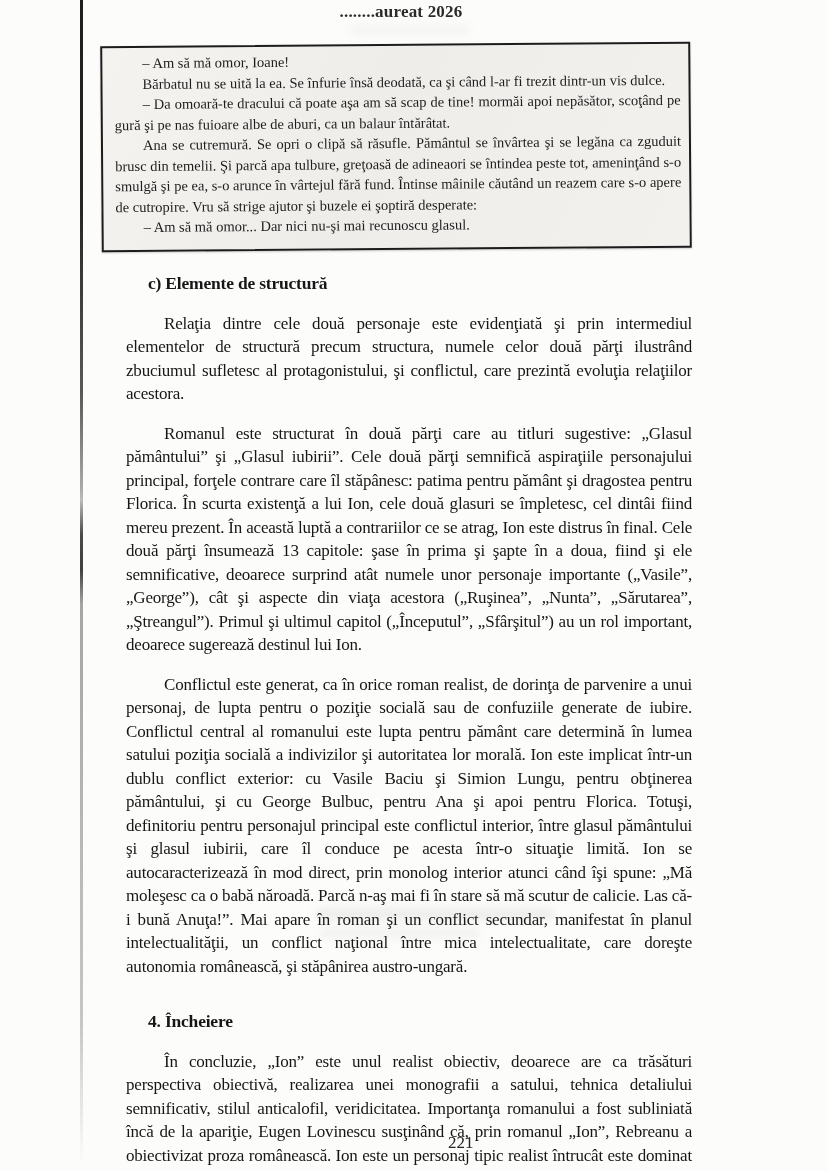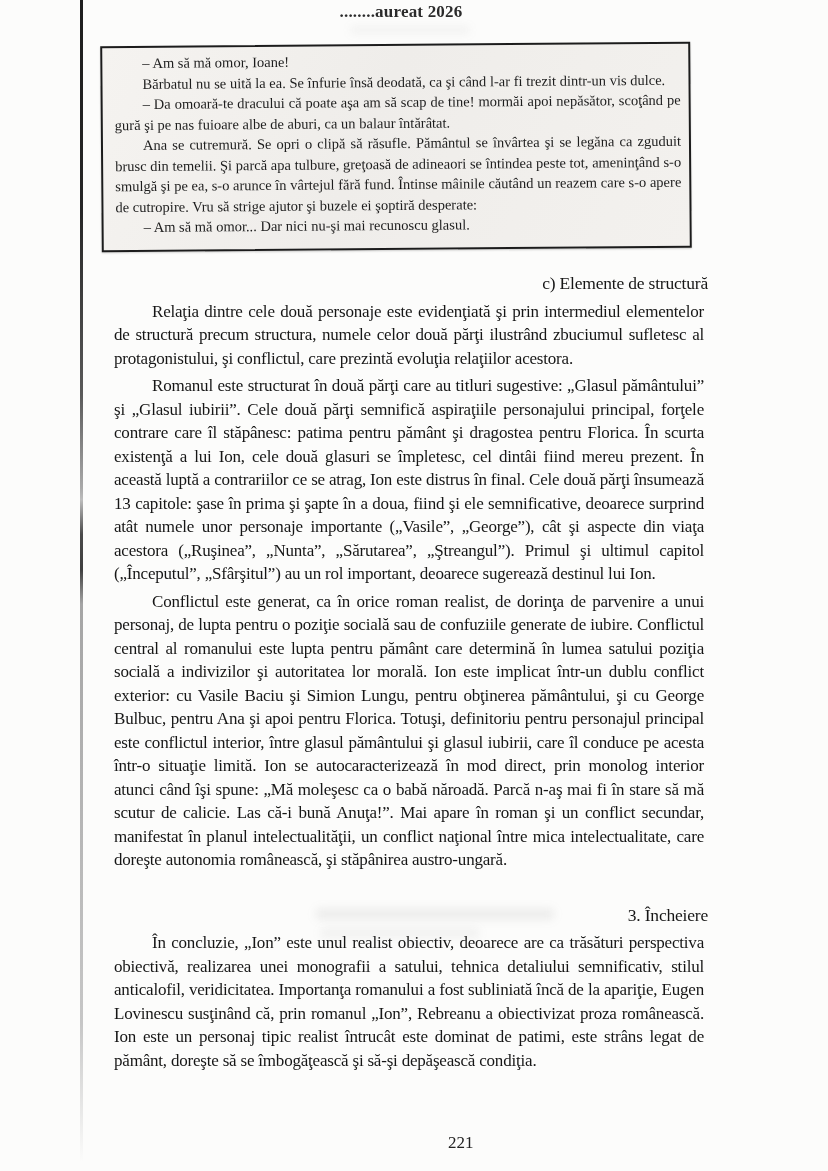--- a/index.html
+++ b/index.html
@@ -66,11 +66,11 @@
     color:#161616;
   }
   .section-heading{
-    font-weight:normal;
+    font-weight:bold;
     font-size:17.5px;
     margin:0 0 2px 0;
     padding-left:38px;
-    text-align:right;
+    text-align:left;
   }
   .section-heading.second{
     margin-top:32px;

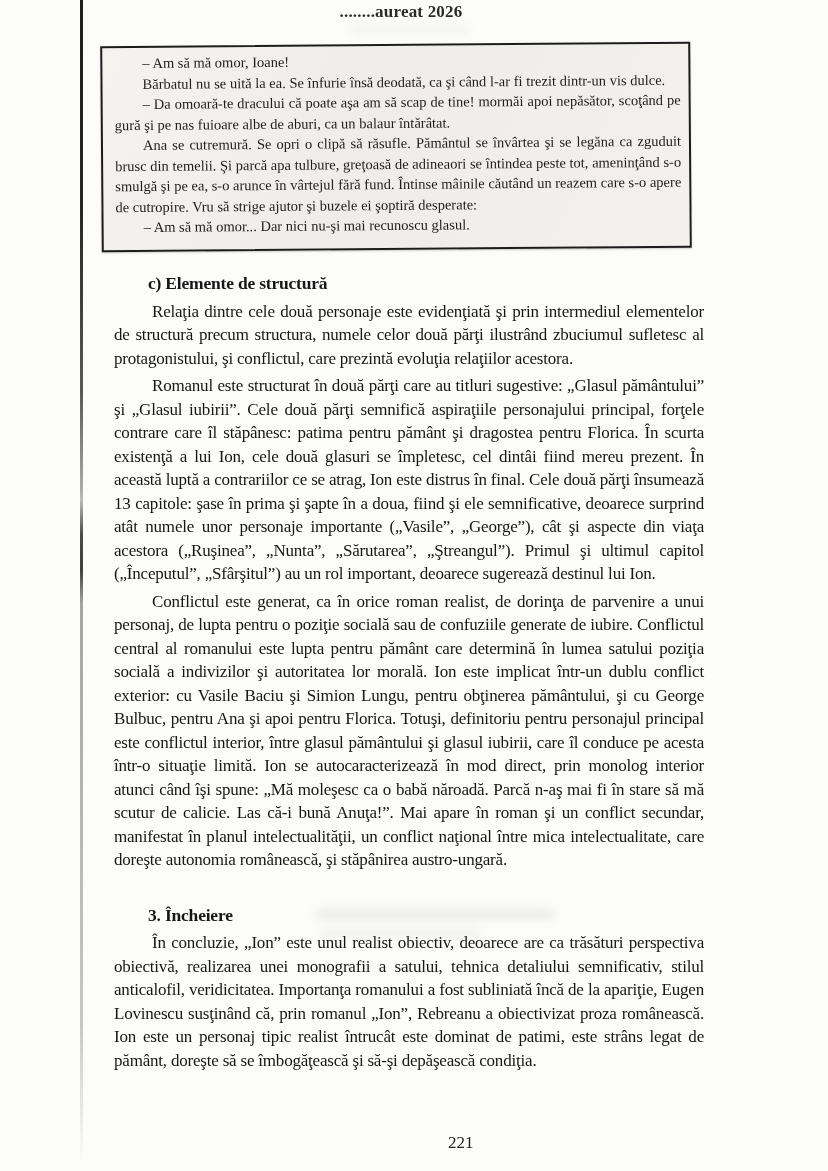--- a/index.html
+++ b/index.html
@@ -76,7 +76,7 @@
     margin-top:32px;
   }
   .body-para{
-    margin:4px;
+    margin:16px;
     text-indent:38px;
   }
   .body-para b{font-weight:normal;}

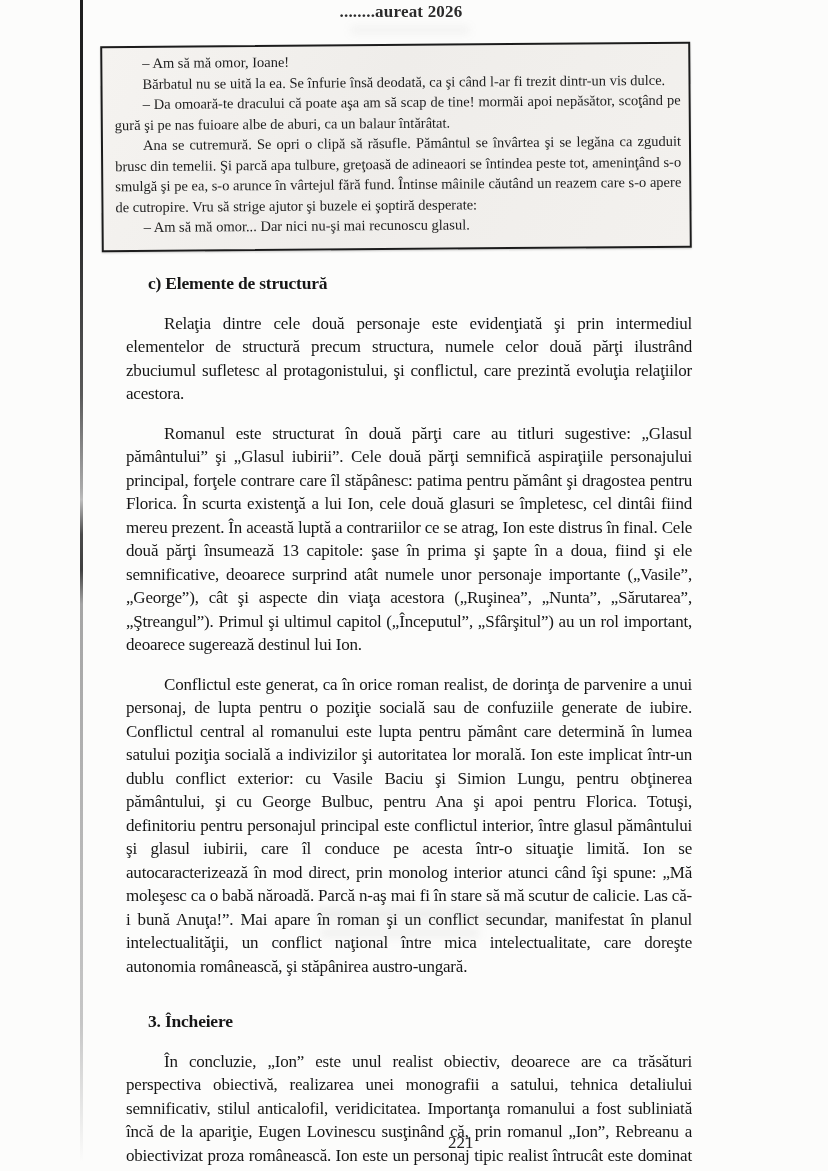--- a/index.html
+++ b/index.html
@@ -128,7 +128,7 @@
         <p class="body-para"><b>Conflictul</b><span> este generat, ca în orice roman realist, de dorinţa de parvenire a unui personaj, de lupta pentru o poziţie socială sau de confuziile generate de iubire. </span><b>Conflictul central</b><span> al romanului este lupta pentru pământ care determină în lumea satului poziţia socială a indivizilor şi autoritatea lor morală. Ion este implicat într-un </span><b>dublu conflict exterior</b><span>: cu Vasile Baciu şi Simion Lungu, pentru obţinerea pământului, şi cu George Bulbuc, pentru Ana şi apoi pentru Florica. Totuşi, definitoriu pentru personajul principal este </span><b>conflictul interior</b><span>, între glasul pământului şi glasul iubirii, care îl conduce pe acesta într-o situaţie limită. Ion se autocaracterizează în mod direct, prin monolog interior atunci când îşi spune: „Mă moleşesc ca o babă năroadă. Parcă n-aş mai fi în stare să mă scutur de calicie. Las că-i bună Anuţa!”. Mai apare în roman şi un conflict secundar, manifestat în planul intelectualităţii, un </span><b>conflict naţional</b><span> între mica intelectualitate, care doreşte autonomia românească, şi stăpânirea austro-ungară.</span></p>
       </div>
 
-    <p class="section-heading second">3. Încheiere</p>
+    <p class="section-heading second">4. Încheiere</p>
 
     <div>
         <p class="body-para"><span>În concluzie, „Ion” este unul realist obiectiv, deoarece are ca trăsături perspectiva obiectivă, realizarea unei monografii a satului, tehnica detaliului semnificativ, stilul anticalofil, veridicitatea. Importanţa romanului a fost subliniată încă de la apariţie, Eugen Lovinescu susţinând că, prin romanul „Ion”, Rebreanu a obiectivizat proza românească. Ion este un personaj tipic realist întrucât este dominat de patimi, este strâns legat de pământ, doreşte să se îmbogăţească şi să-şi depăşească condiţia.</span></p>

